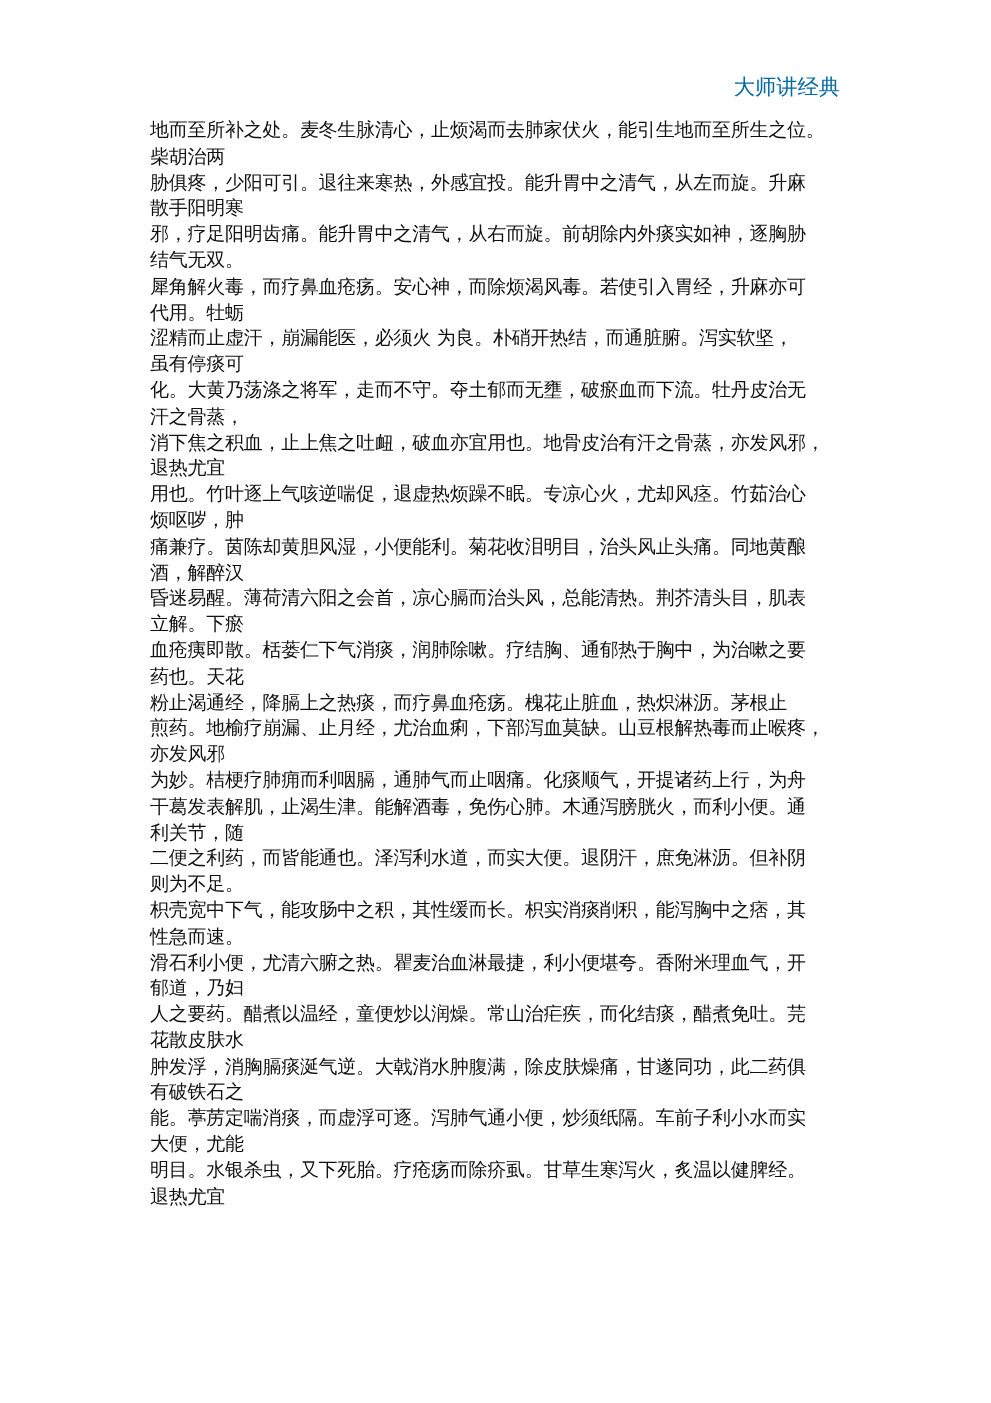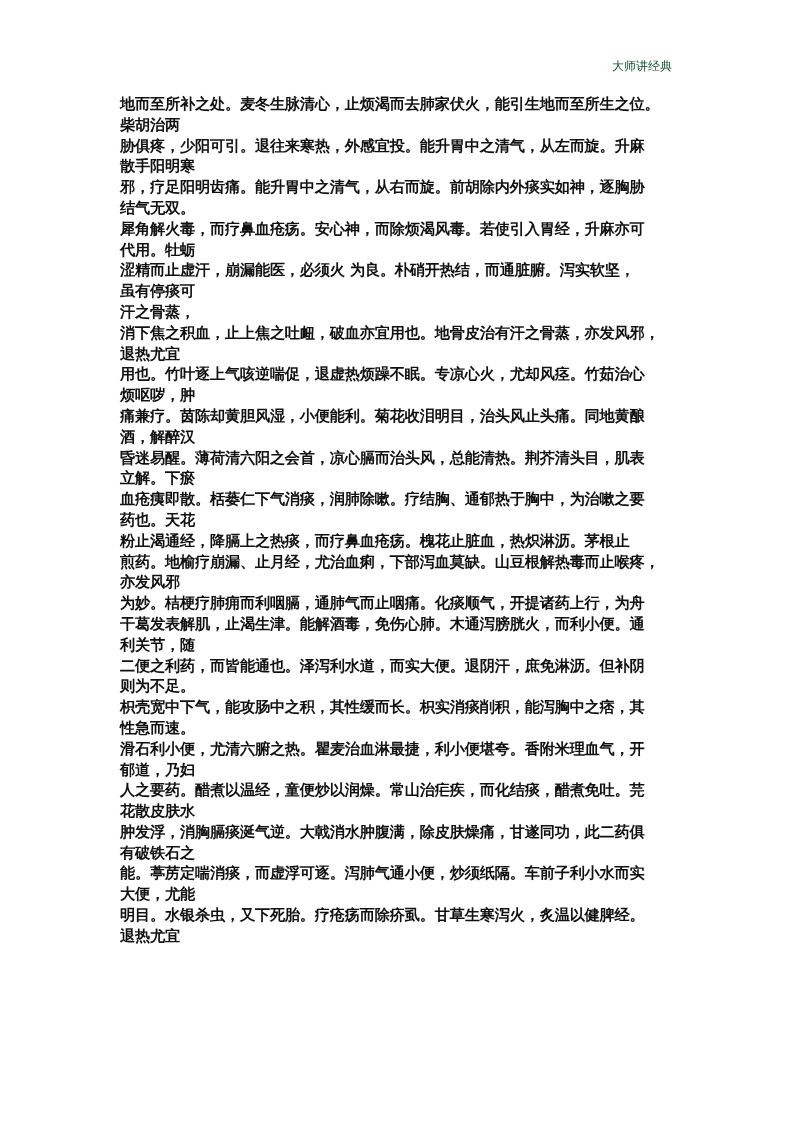--- a/index.html
+++ b/index.html
@@ -5,7 +5,7 @@
   html, body { margin: 0; padding: 0; background: #ffffff; }
   body { width: 793px; height: 1122px; position: relative; overflow: hidden;
          font-family: "DejaVu Serif", "Liberation Serif", serif; color: #111; }
-  .header { position: absolute; top: 58px; right: 121px; font-size: 12px; color: #14532d; }
+  .header { position: absolute; top: 58px; right: 121px; font-size: 17px; color: #0369a1; }
   .content { position: absolute; top: 94px; left: 120px; width: 560px; font-weight: bold; }
   .line { font-size: 15.2px; line-height: 20.8px; height: 20.8px; white-space: nowrap; letter-spacing: -0.2px; }
 </style>

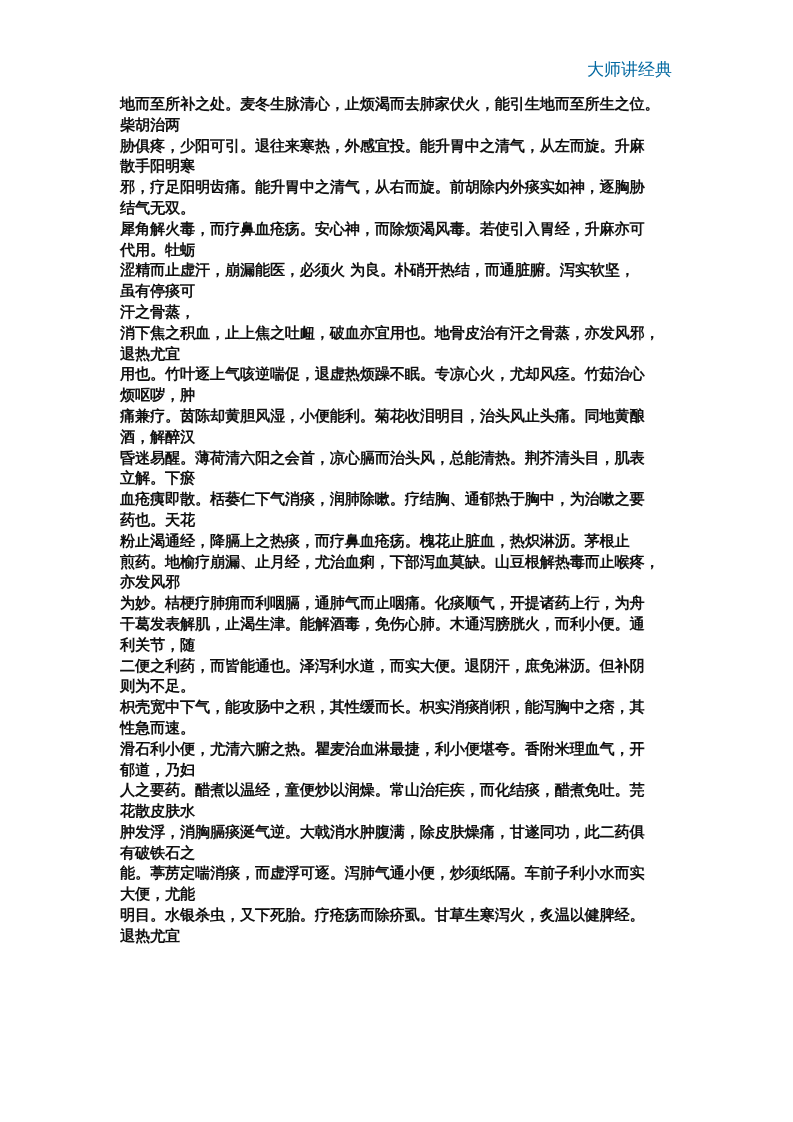--- a/index.html
+++ b/index.html
@@ -6,7 +6,7 @@
   body { width: 793px; height: 1122px; position: relative; overflow: hidden;
          font-family: "DejaVu Serif", "Liberation Serif", serif; color: #111; }
   .header { position: absolute; top: 58px; right: 121px; font-size: 17px; color: #0369a1; }
-  .content { position: absolute; top: 94px; left: 120px; width: 560px; font-weight: bold; }
+  .content { position: absolute; top: 94px; left: 120px; width: 560px; }
   .line { font-size: 15.2px; line-height: 20.8px; height: 20.8px; white-space: nowrap; letter-spacing: -0.2px; }
 </style>
 </head>

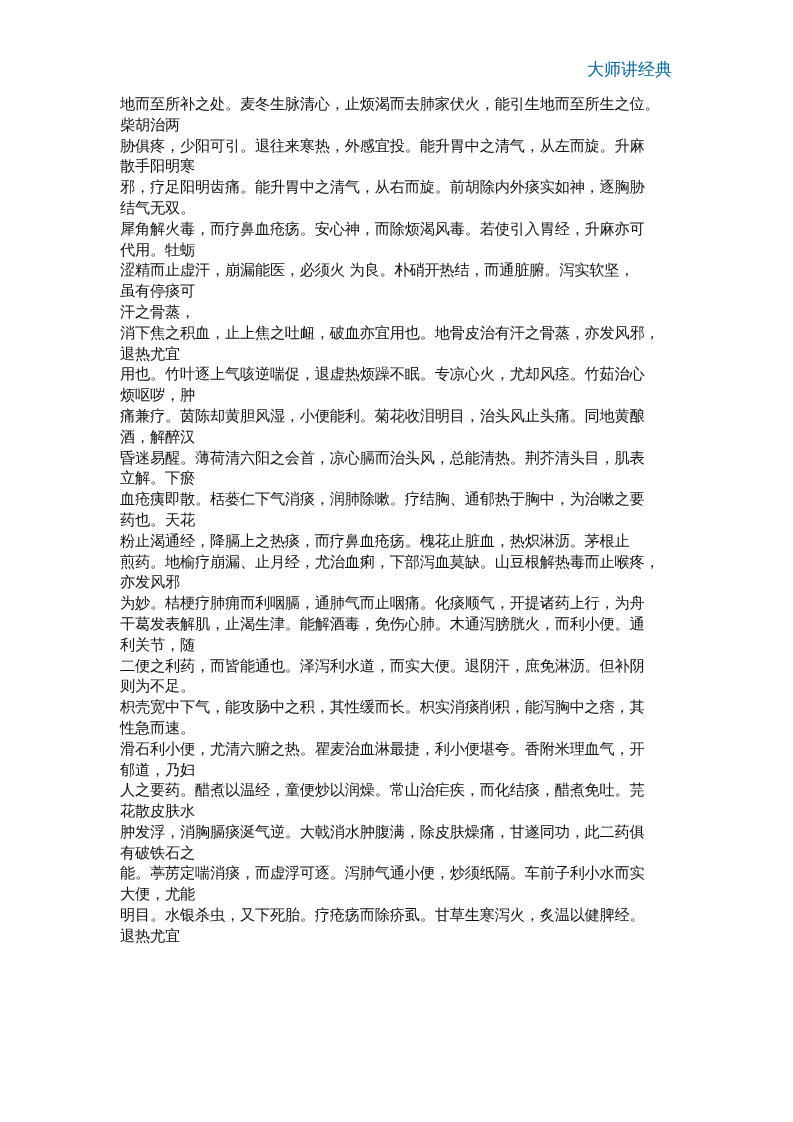--- a/index.html
+++ b/index.html
@@ -25,6 +25,7 @@
     <div class="line">代用。牡蛎</div>
     <div class="line">涩精而止虚汗，崩漏能医，必须火 为良。朴硝开热结，而通脏腑。泻实软坚，</div>
     <div class="line">虽有停痰可</div>
+    <div class="line">化。大黄乃荡涤之将军，走而不守。夺土郁而无壅，破瘀血而下流。牡丹皮治无</div>
     <div class="line">汗之骨蒸，</div>
     <div class="line">消下焦之积血，止上焦之吐衄，破血亦宜用也。地骨皮治有汗之骨蒸，亦发风邪，</div>
     <div class="line">退热尤宜</div>

